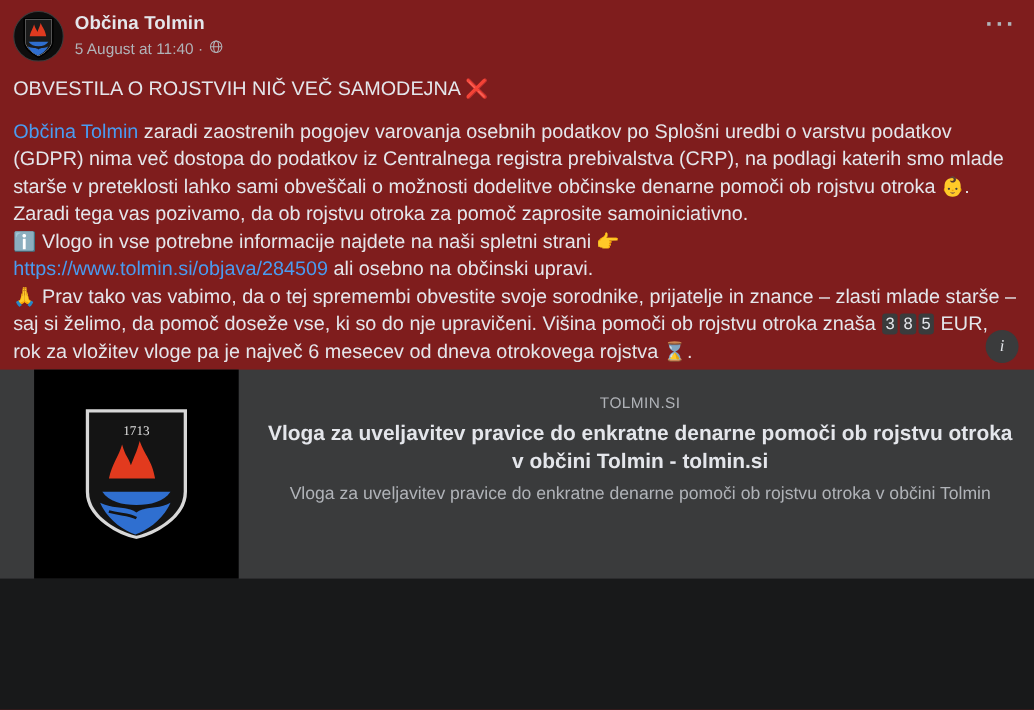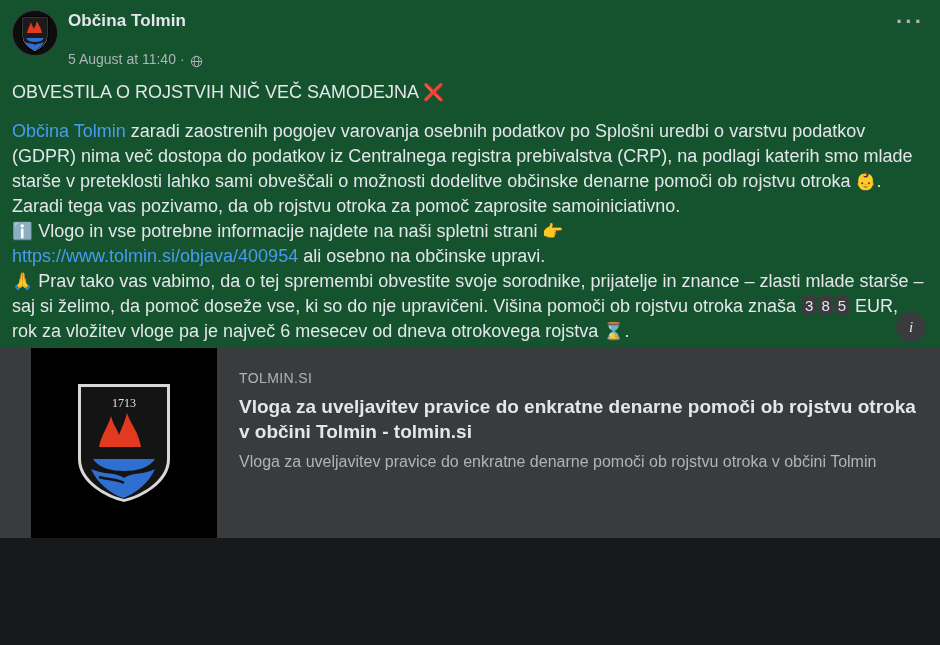--- a/index.html
+++ b/index.html
@@ -17,7 +17,7 @@
   .post {
     width: 940px;
     height: 514px;
-    background: #14532d;
+    background: #7f1d1d;
     position: relative;
     display: flex;
     flex-direction: column;

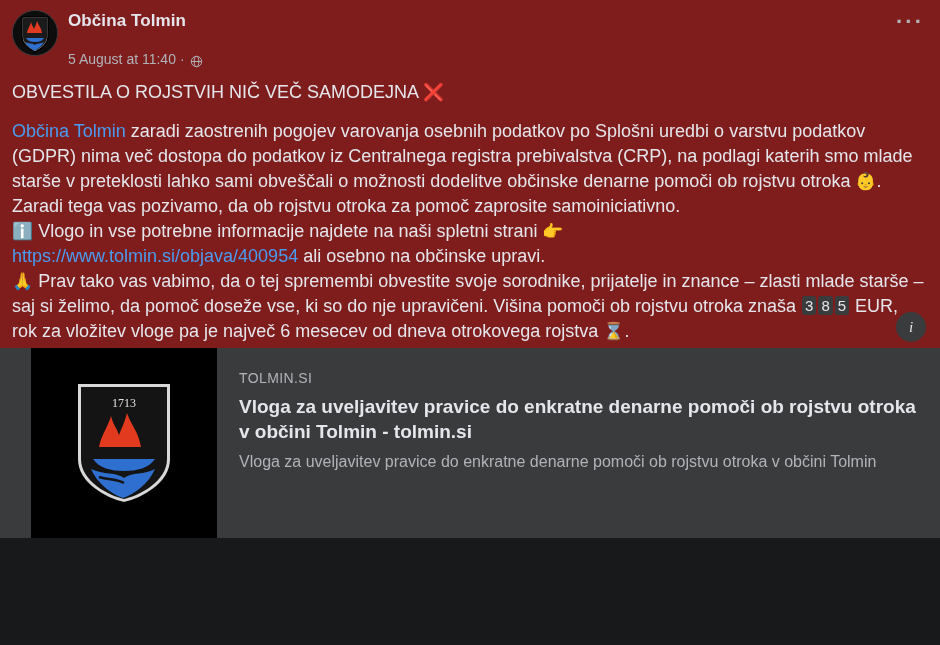--- a/index.html
+++ b/index.html
@@ -58,8 +58,8 @@
   }
   .meta-row {
     display: flex;
-    align-items: flex-end;
-    margin-top: 20px;
+    align-items: flex-start;
+    margin-top: 5px;
     font-size: 14px;
     color: #b0b3b8;
     line-height: 17px;

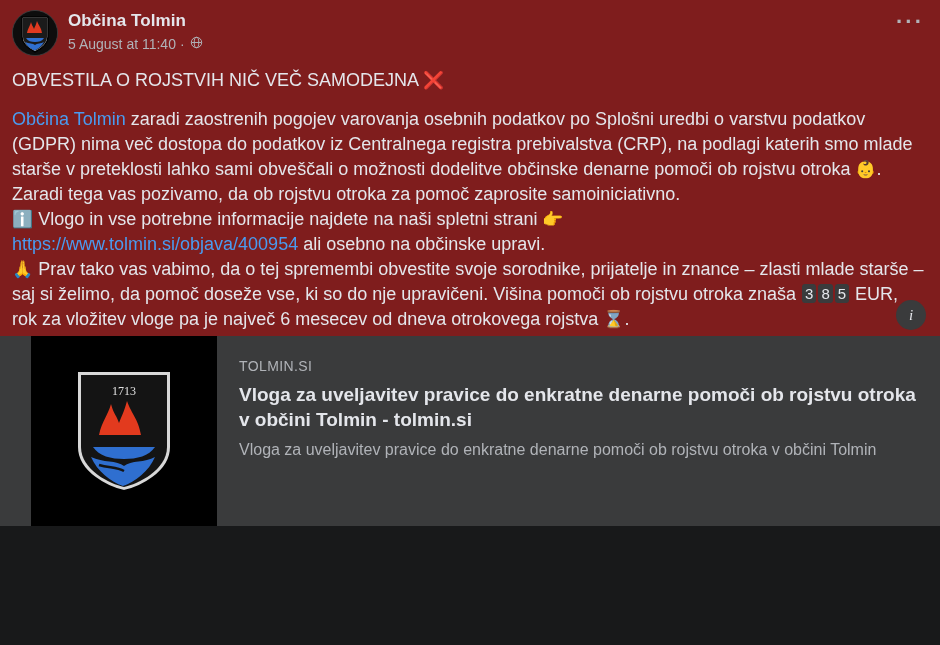--- a/index.html
+++ b/index.html
@@ -219,7 +219,7 @@
 
     <p class="para">
       <span class="emoji">ℹ️</span><span> Vlogo in vse potrebne informacije najdete na naši spletni strani </span><span class="emoji">👉</span><br>
-      <a class="link" href="#">https://www.tolmin.si/objava/400954</a><span> ali osebno na občinske upravi.</span>
+      <a class="link" href="#">https://www.tolmin.si/objava/284509</a><span> ali osebno na občinske upravi.</span>
     </p>
 
     <p class="para">

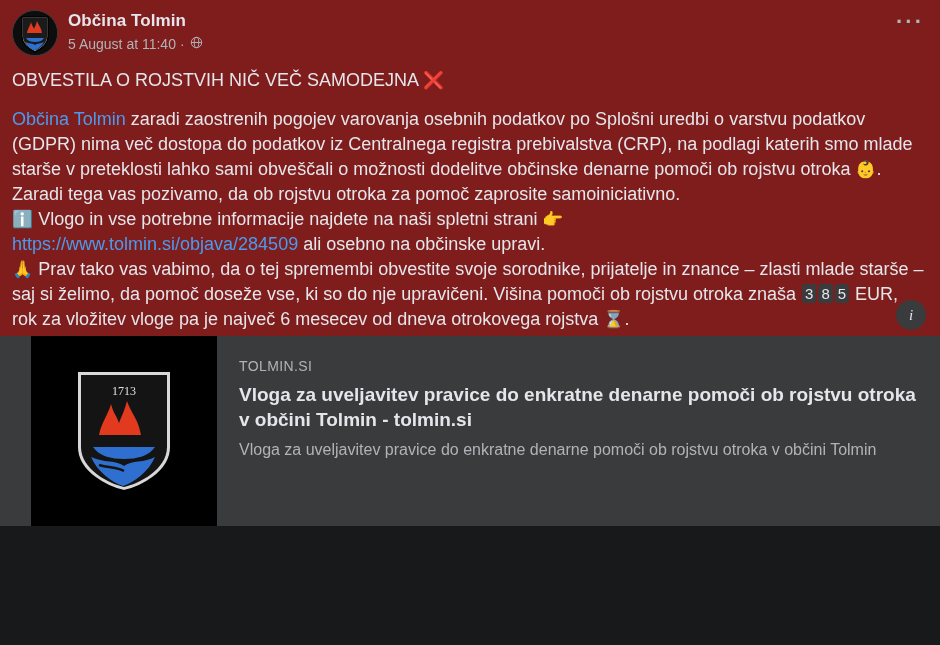--- a/index.html
+++ b/index.html
@@ -219,7 +219,7 @@
 
     <p class="para">
       <span class="emoji">ℹ️</span><span> Vlogo in vse potrebne informacije najdete na naši spletni strani </span><span class="emoji">👉</span><br>
-      <a class="link" href="#">https://www.tolmin.si/objava/284509</a><span> ali osebno na občinske upravi.</span>
+      <a class="link" href="#">https://www.tolmin.si/objava/284509</a><span> ali osebno na občinski upravi.</span>
     </p>
 
     <p class="para">

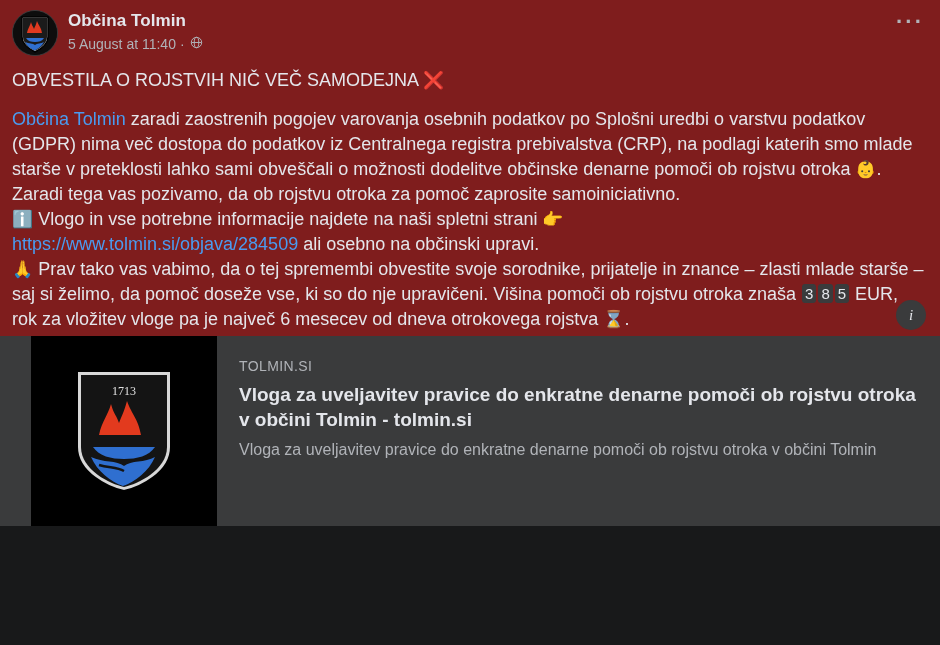--- a/index.html
+++ b/index.html
@@ -135,6 +135,7 @@
     flex: 1;
     padding: 22px 15px 0 22px;
     overflow: hidden;
+    text-align: center;
   }
   .lp-domain {
     font-size: 14px;

